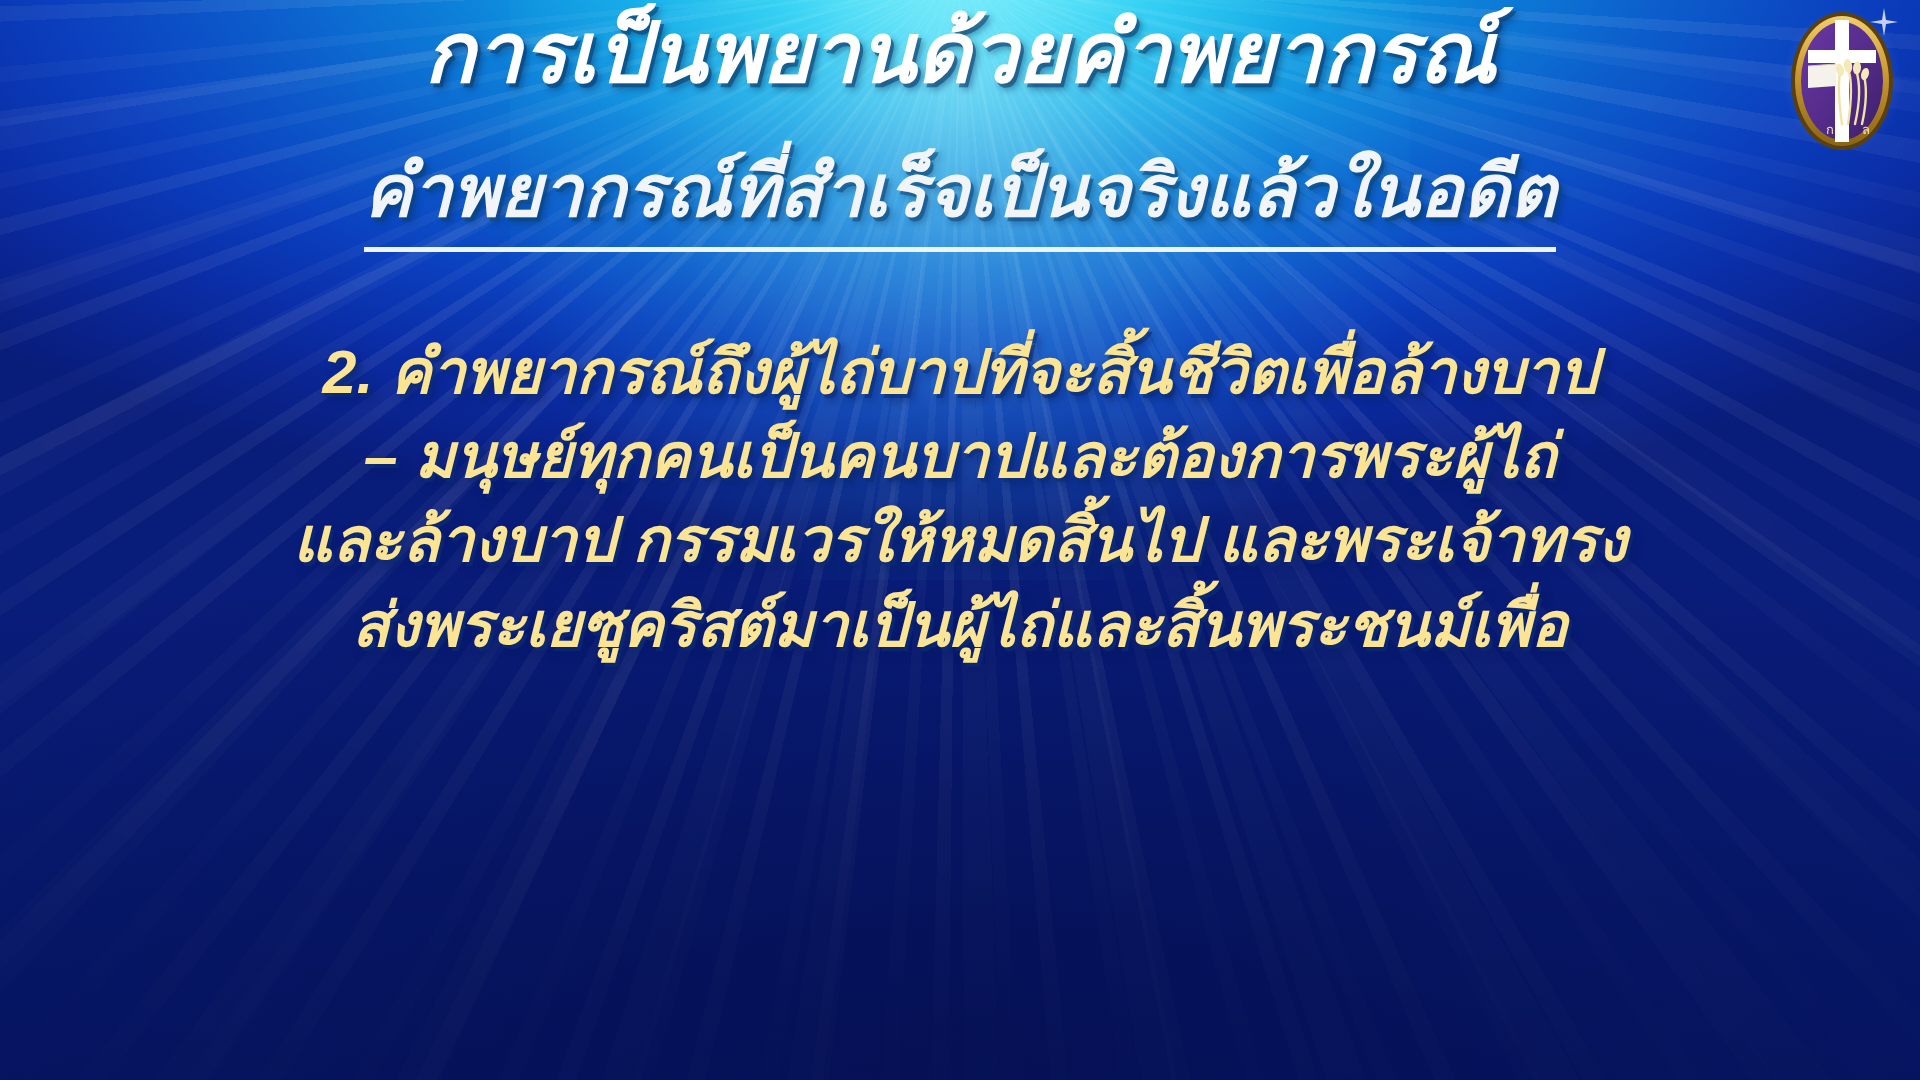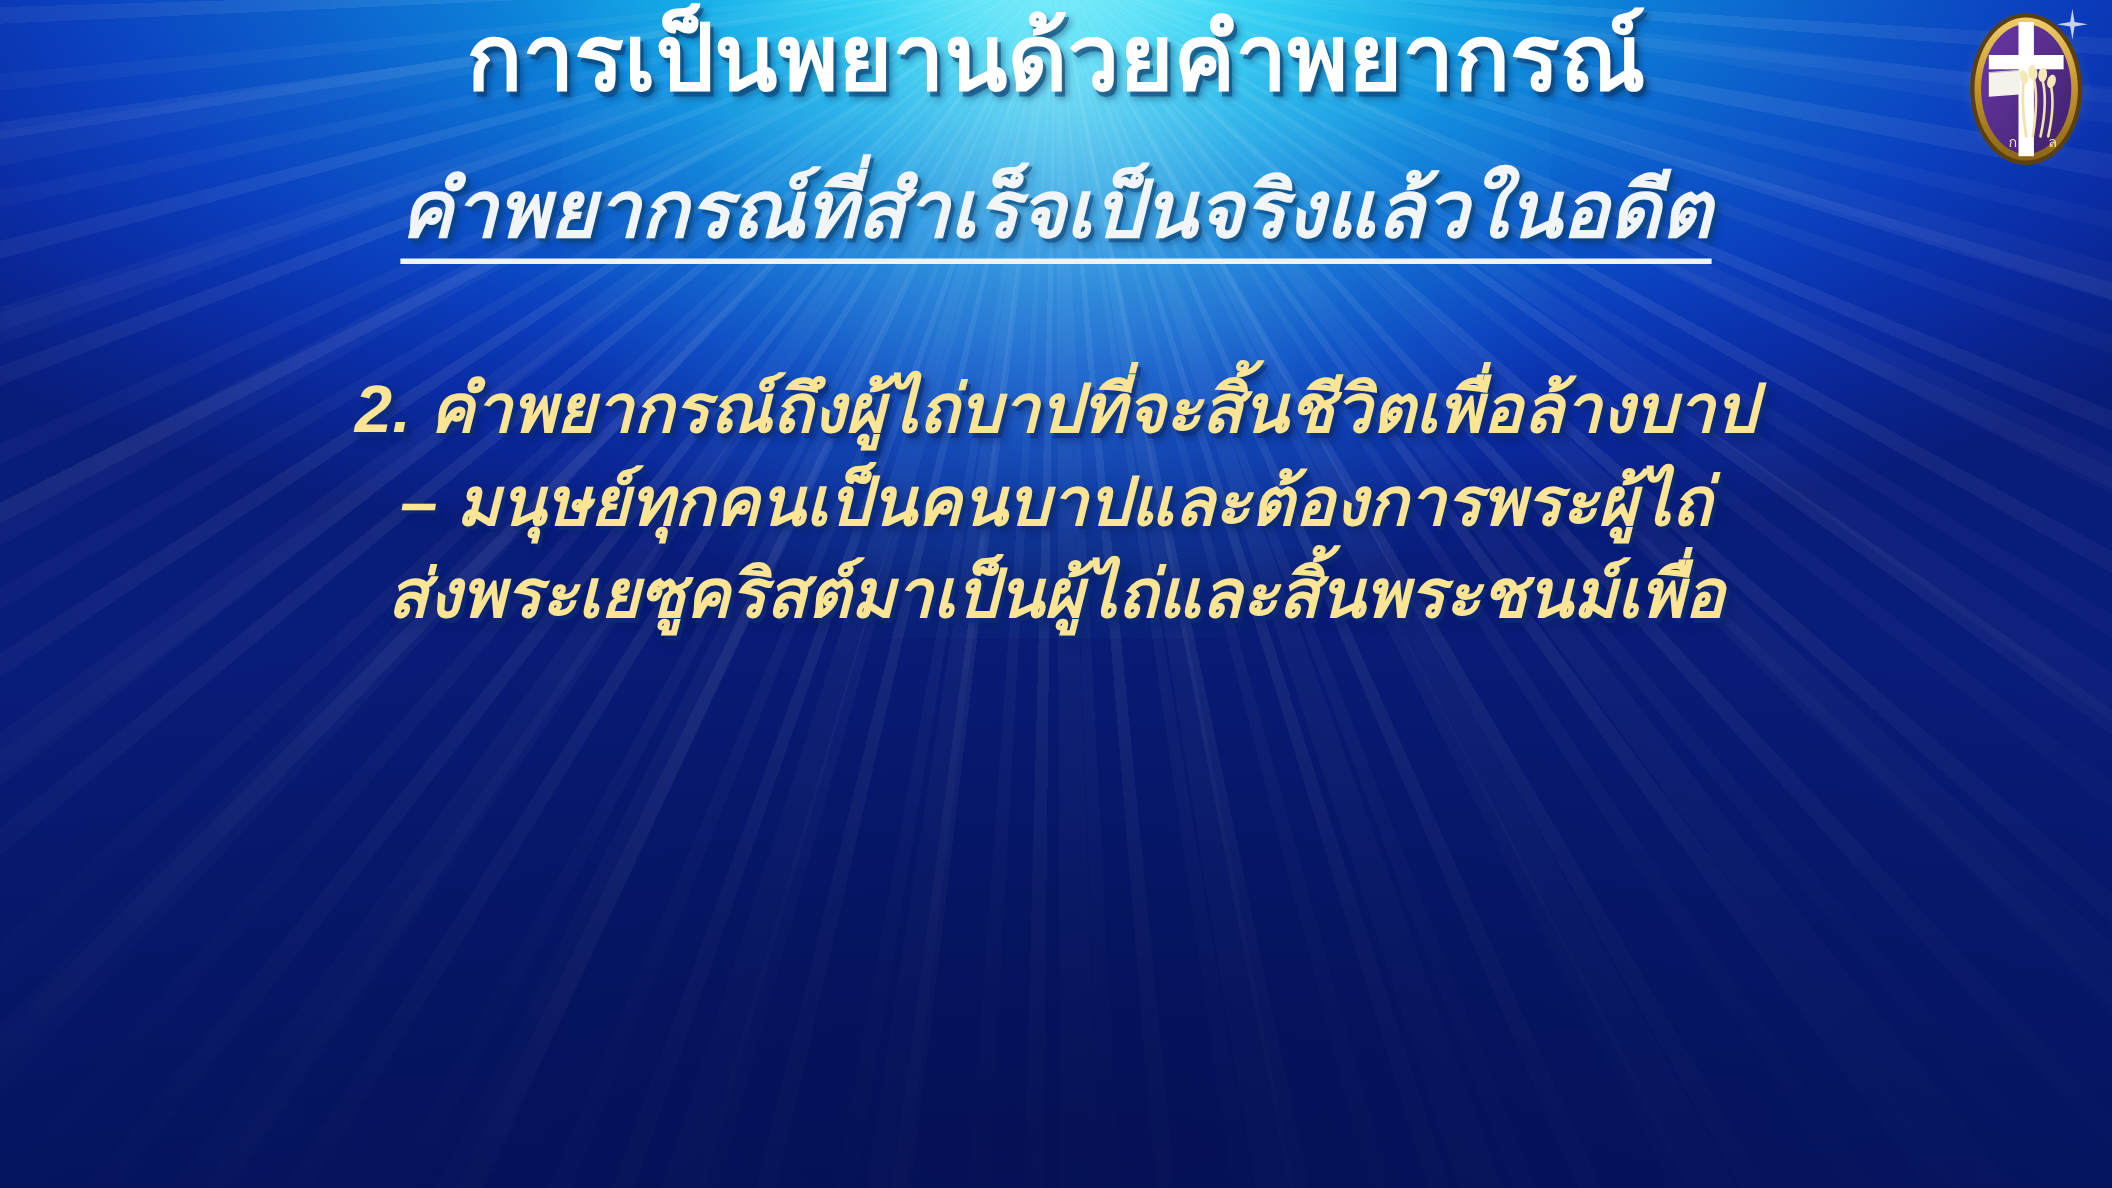--- a/index.html
+++ b/index.html
@@ -117,6 +117,7 @@
     text-align: center;
     font-size: 84px;
     font-weight: bold;
+    font-style: italic;
     color: #ffffff;
     letter-spacing: 0px;
     line-height: 1.12;

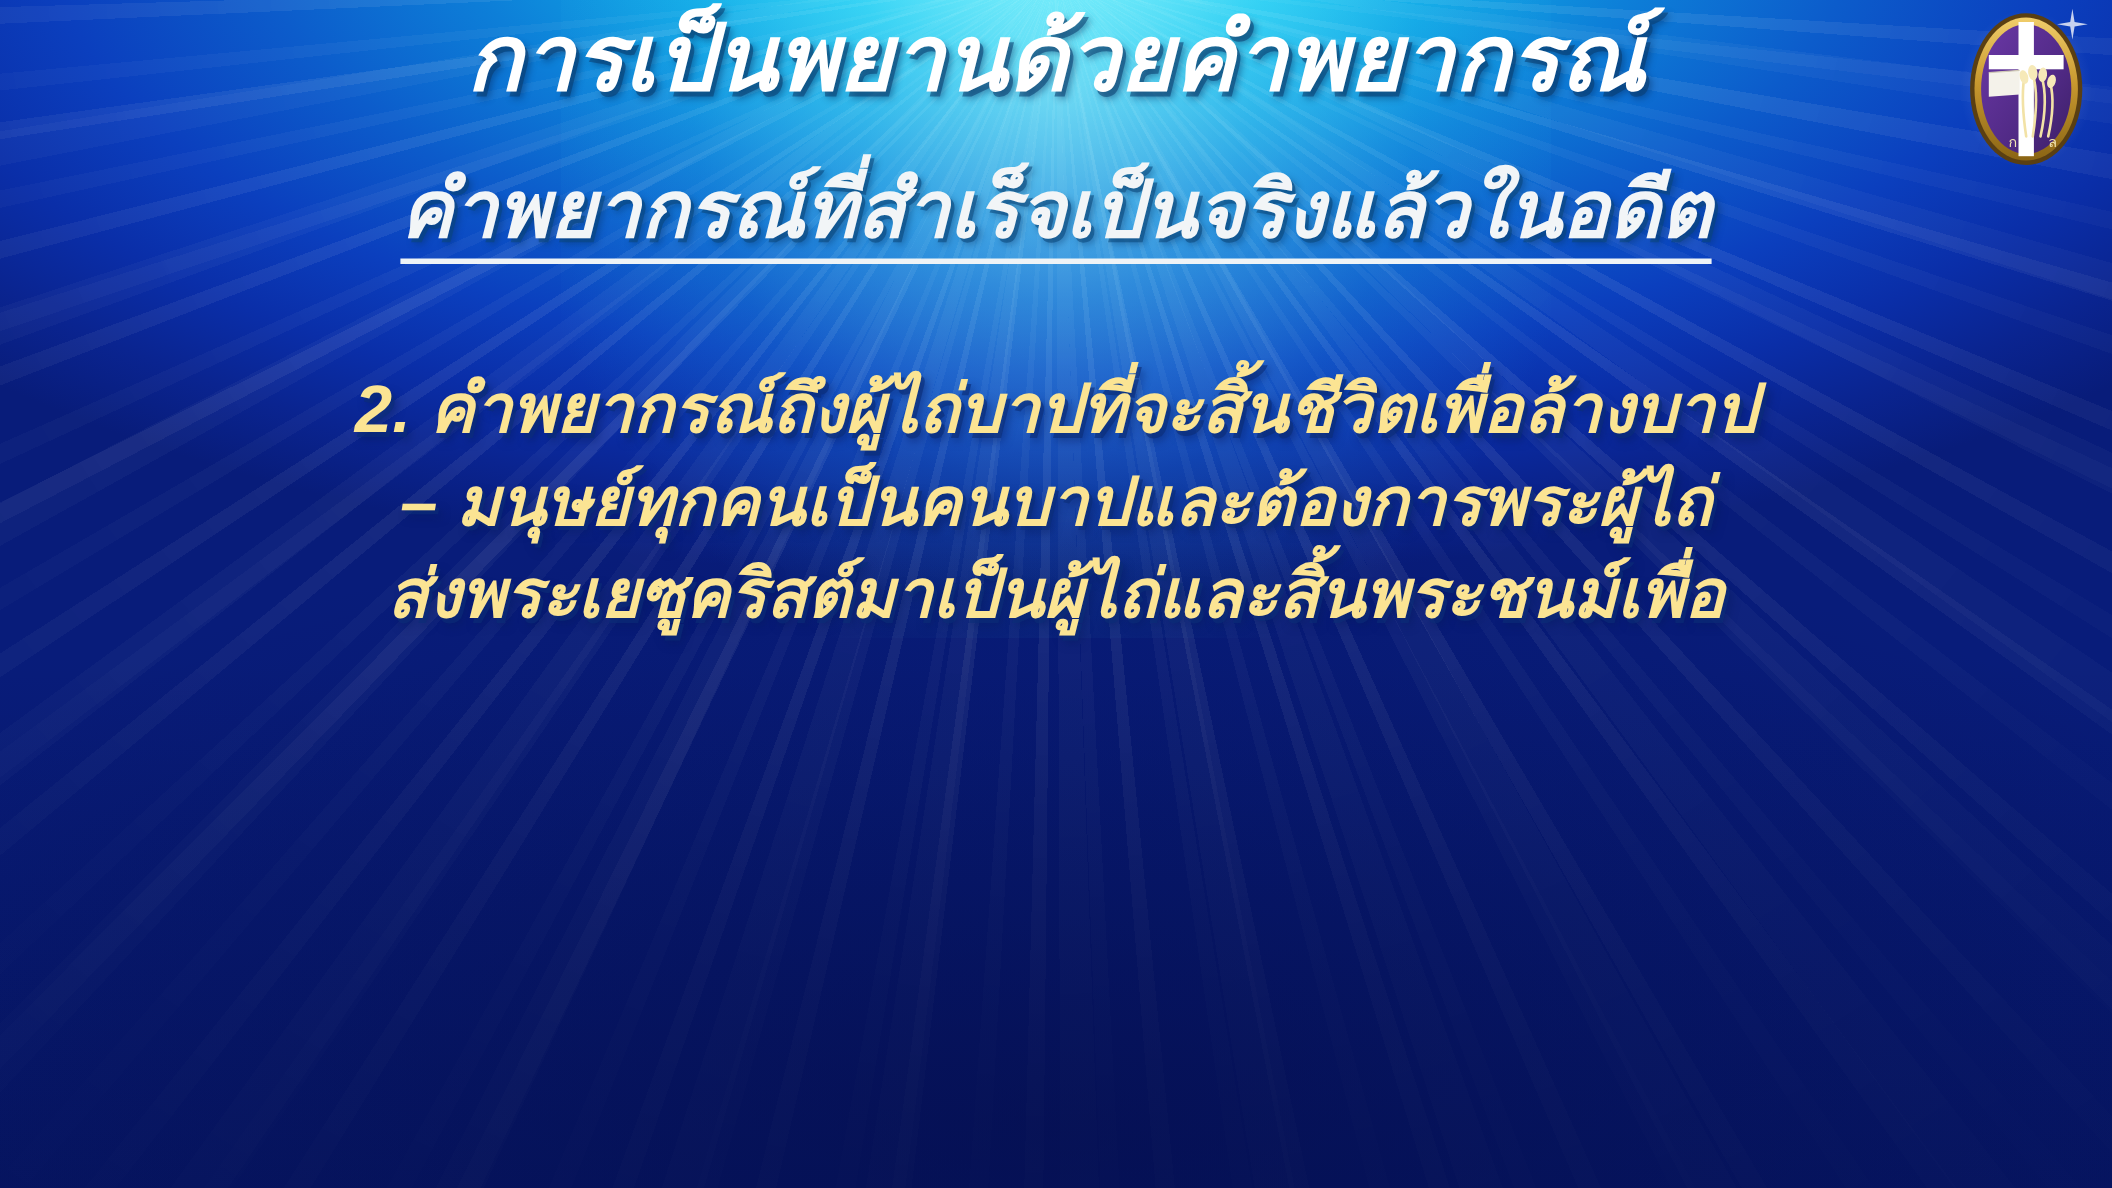--- a/index.html
+++ b/index.html
@@ -145,7 +145,7 @@
   }
   .subtitle .u {
     border-bottom: 5px solid #eef3f6;
-    padding-bottom: 4px;
+    padding-bottom: 16px;
   }
 
   .body-text {

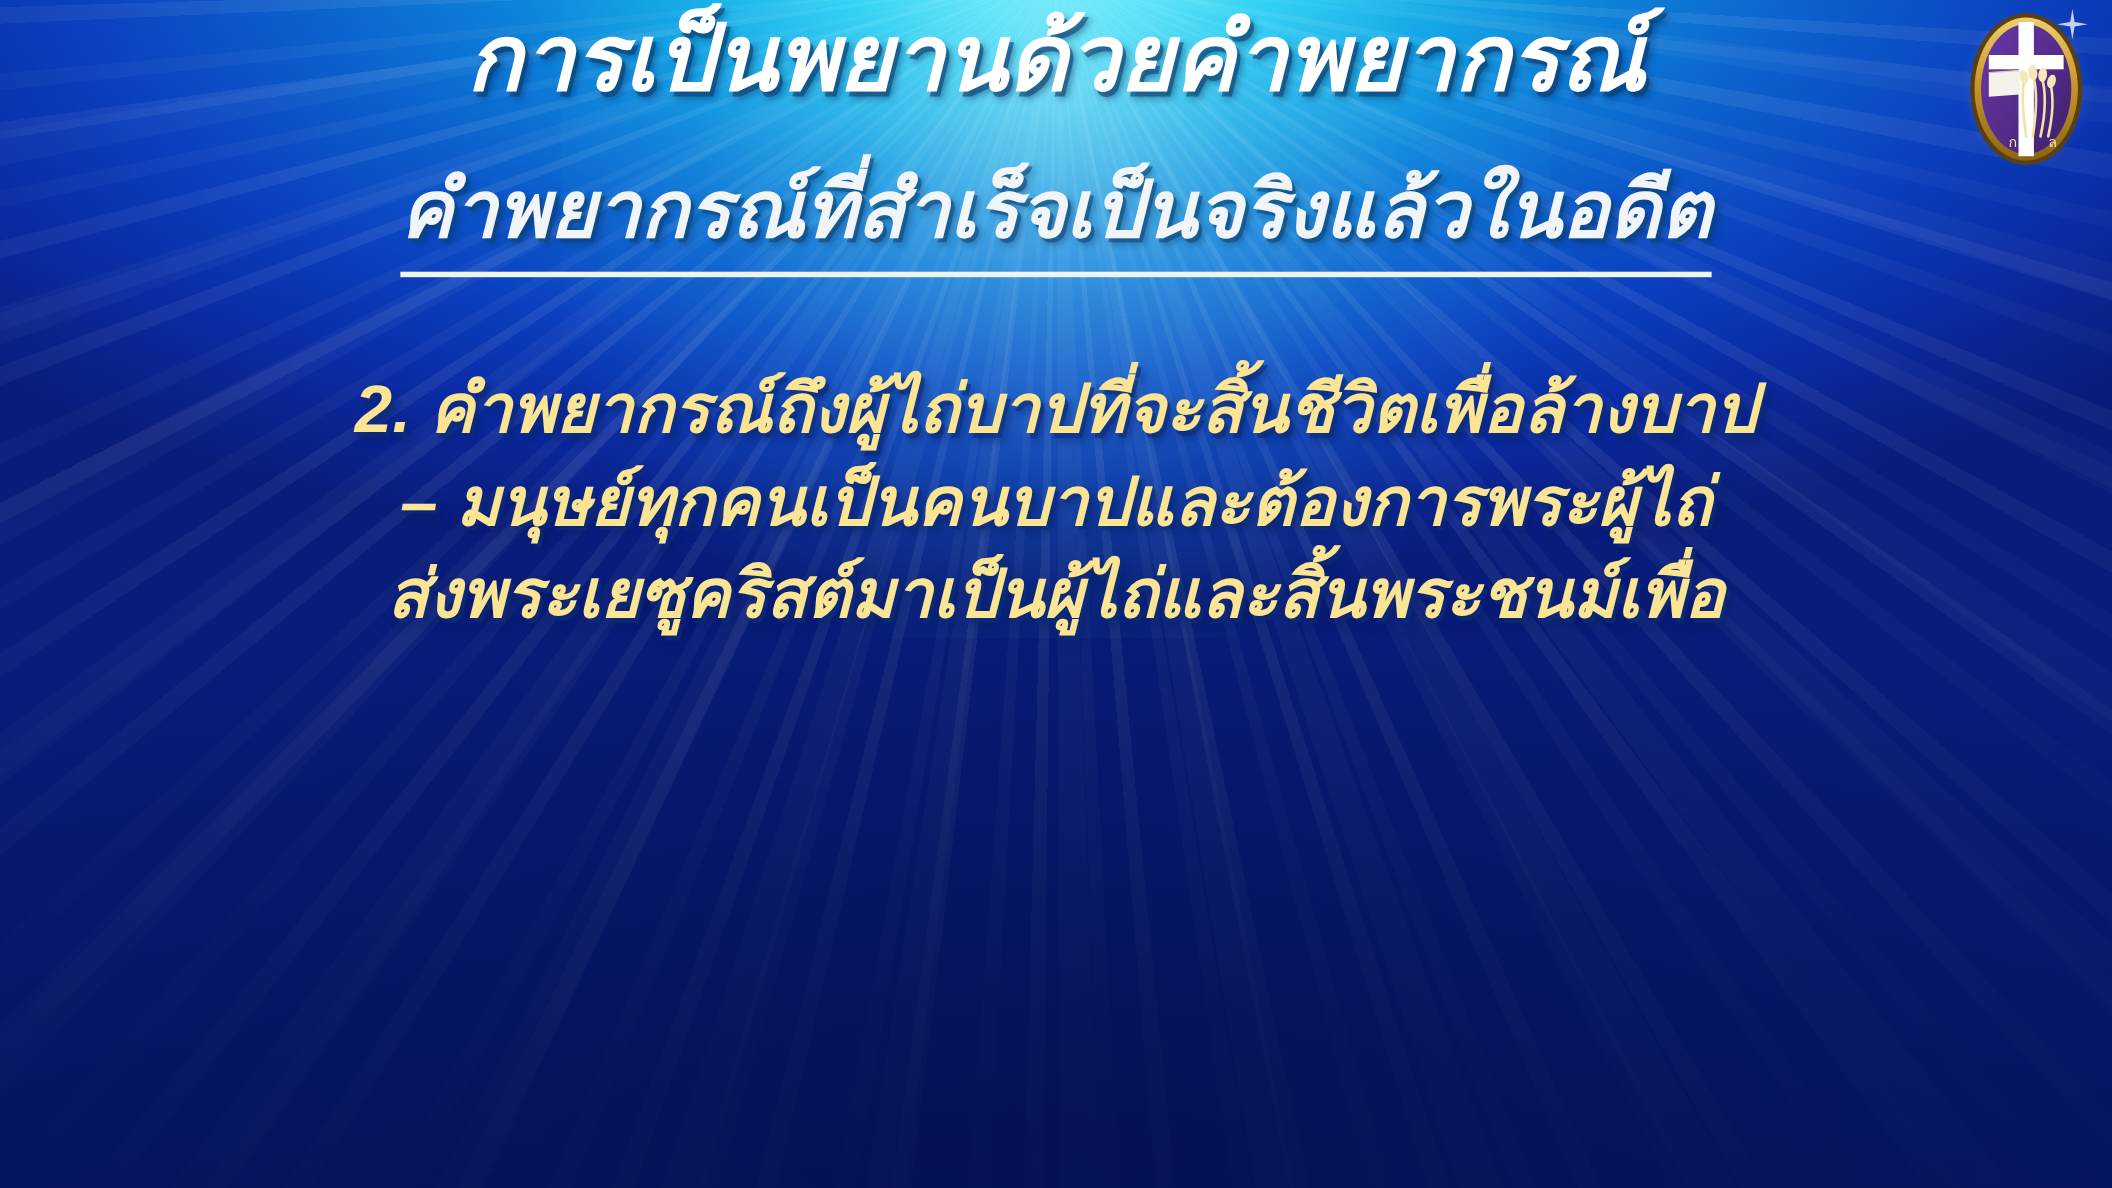--- a/index.html
+++ b/index.html
@@ -241,6 +241,7 @@
   <div class="body-text">
     <span class="line">2. คำพยากรณ์ถึงผู้ไถ่บาปที่จะสิ้นชีวิตเพื่อล้างบาป</span>
     <span class="line">– มนุษย์ทุกคนเป็นคนบาปและต้องการพระผู้ไถ่</span>
+    <span class="line">และล้างบาป กรรมเวรให้หมดสิ้นไป และพระเจ้าทรง</span>
     <span class="line">ส่งพระเยซูคริสต์มาเป็นผู้ไถ่และสิ้นพระชนม์เพื่อ</span>
   </div>
 

